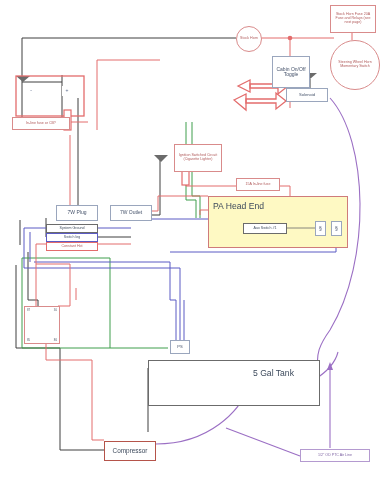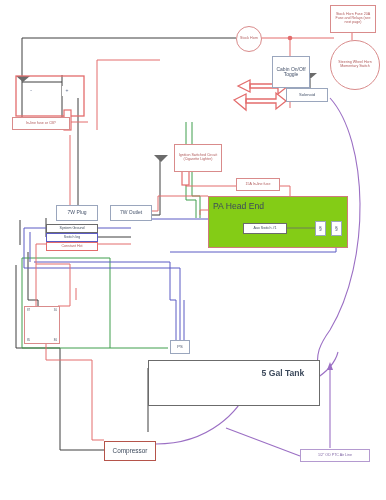--- a/index.html
+++ b/index.html
@@ -232,7 +232,7 @@
   </div>
 
   <div style="position:absolute;left:208px;top:196px;width:138px;height:50px;
-              border:1.4px solid #cf7b7b;background:#84cc16;">
+              border:1.4px solid #cf7b7b;background:#fef9c3;">
     <div class="lbl t8" style="left:4px;top:3px;width:80px;height:12px;border:none;
          color:#3d4a5c;justify-content:flex-start;background:transparent;position:absolute;">
       <span>PA Head End</span>

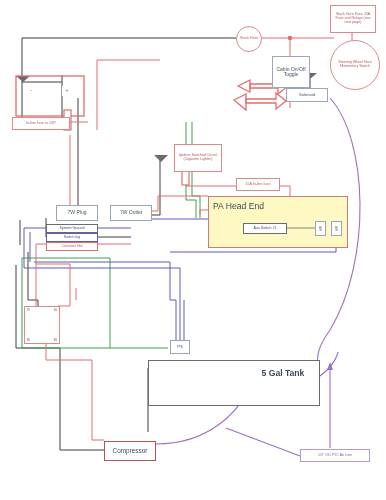--- a/index.html
+++ b/index.html
@@ -265,7 +265,7 @@
   <div style="position:absolute;left:148px;top:360px;width:170px;height:44px;
               border:1.6px solid #6b6b6b;background:#fff;">
     <div class="lbl t8" style="position:absolute;right:6px;top:6px;width:60px;height:12px;
-         border:none;color:#3d4a5c;justify-content:center;background:transparent;font-weight:bold;">
+         border:none;color:#3d4a5c;justify-content:flex-start;background:transparent;">
       <span>5 Gal Tank</span>
     </div>
   </div>

